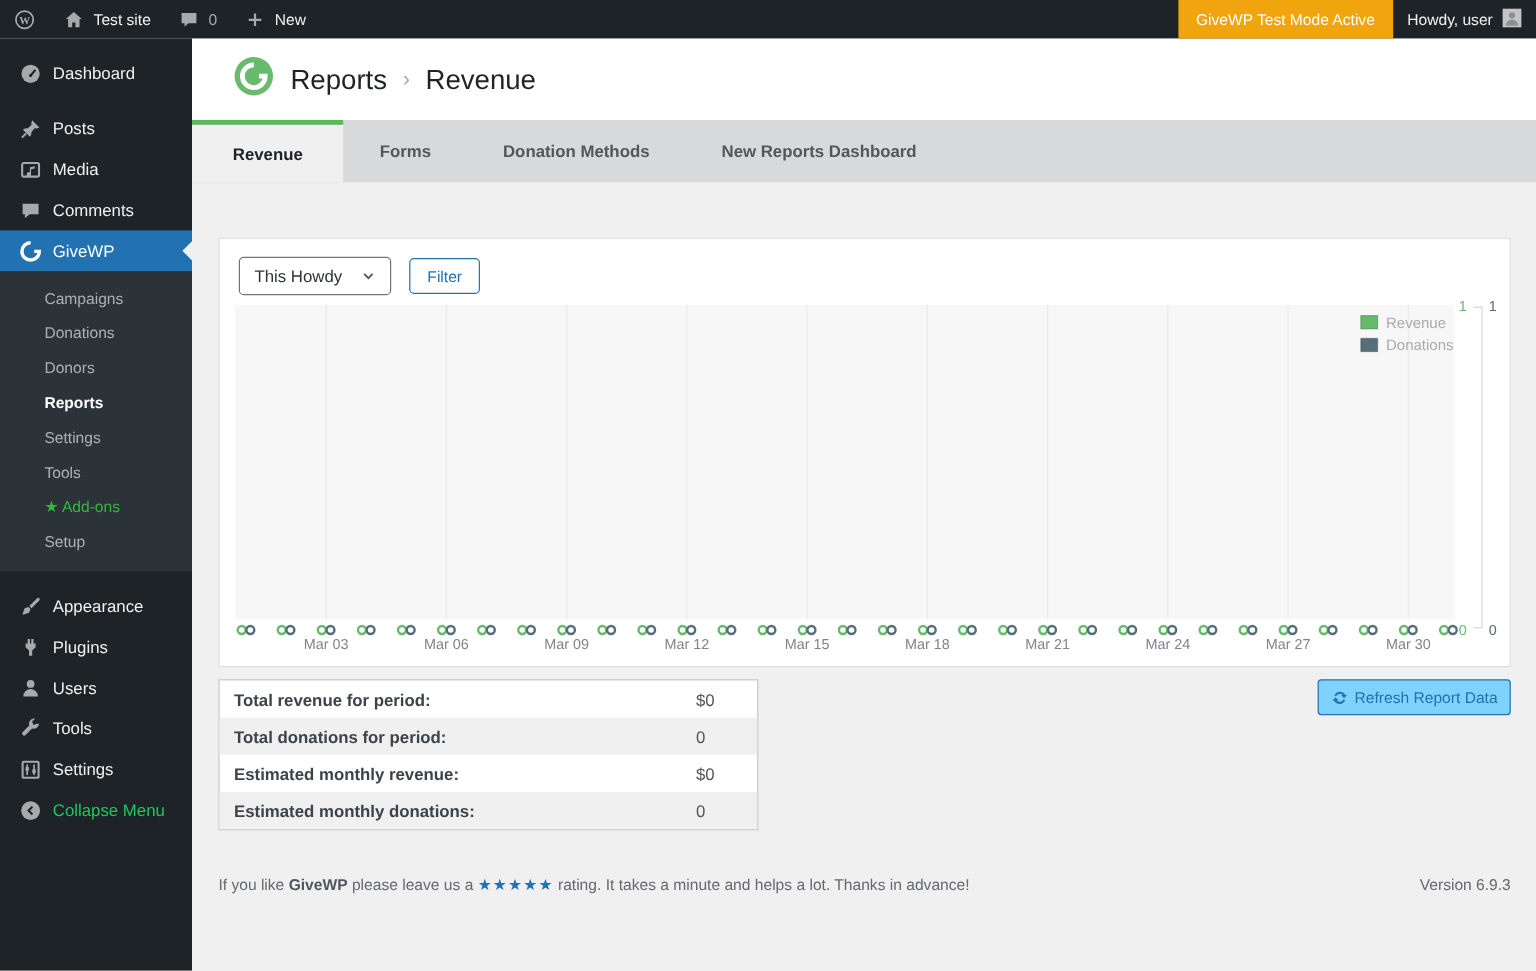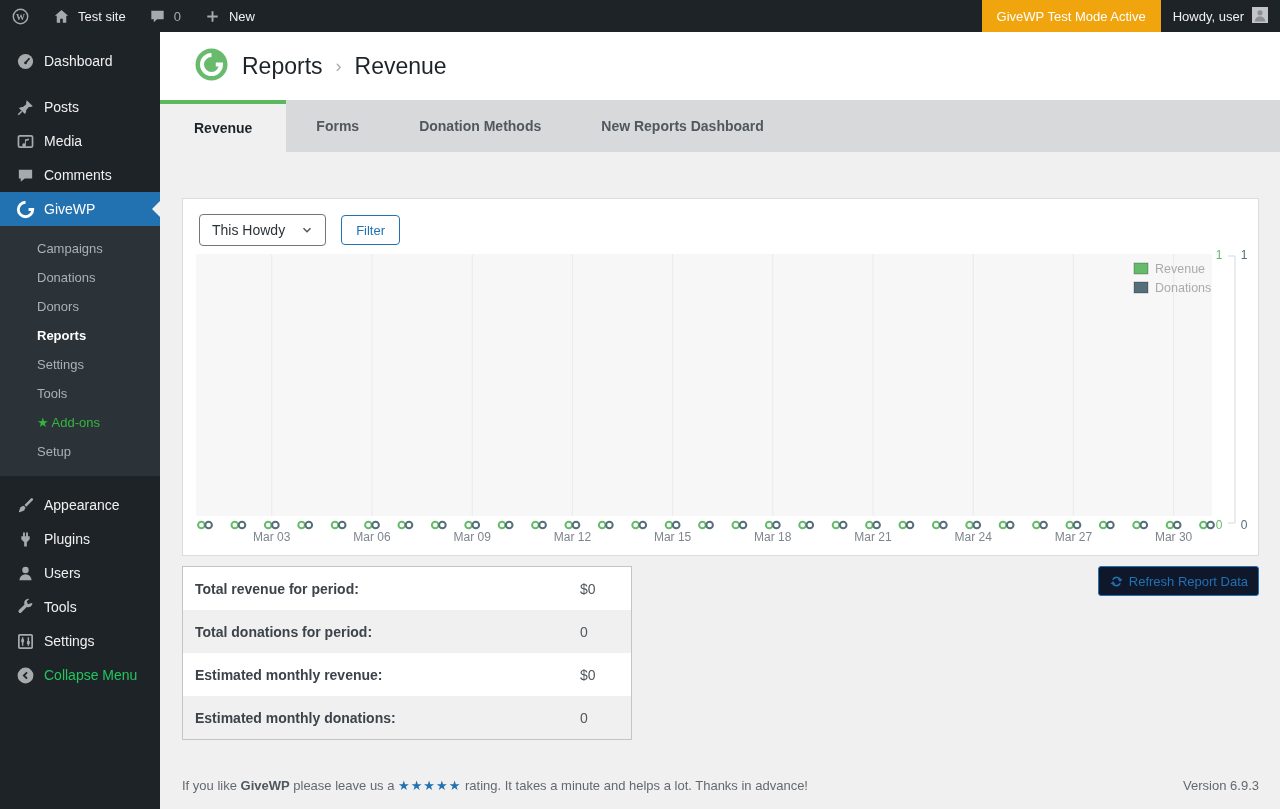--- a/index.html
+++ b/index.html
@@ -58,7 +58,7 @@
 
   .summary-row { display:flex; justify-content:space-between; align-items:flex-start; margin-top:10px; width:1077px; }
   .summary-table { width:450px; background:#fff; border:1px solid #c3c4c7; }
-  .srow { height:43px; display:flex; align-items:center; padding-left:12px; font-size:14px; }
+  .srow { height:31px; display:flex; align-items:center; padding-left:12px; font-size:14px; }
   .srow:nth-child(even) { background:#f0f0f1; }
   .srow .slabel { flex:1; font-weight:bold; color:#3c434a; }
   .srow .svalue { width:51px; color:#50575e; }

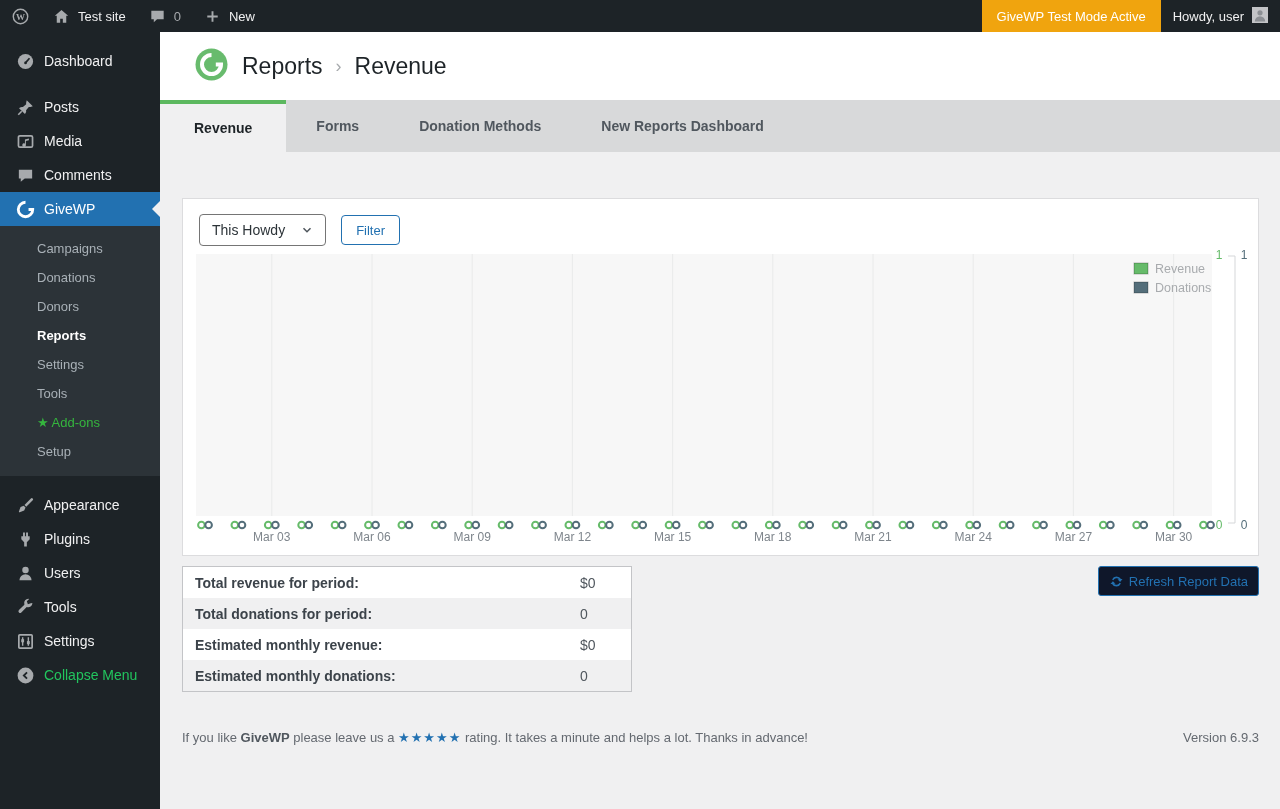--- a/index.html
+++ b/index.html
@@ -62,7 +62,7 @@
   .srow:nth-child(even) { background:#f0f0f1; }
   .srow .slabel { flex:1; font-weight:bold; color:#3c434a; }
   .srow .svalue { width:51px; color:#50575e; }
-  .btn-refresh { border:1px solid #2271b1; border-radius:3px; height:30px; background:#0f172a;
+  .btn-refresh { border:1px solid #2271b1; border-radius:3px; height:30px; background:#7dd3fc;
             color:#2271b1; font-size:13px; padding:0 10px; display:flex; align-items:center; gap:5px; cursor:pointer;text-align:right; }
   .btn-refresh .r-icon { display:flex; }
 

